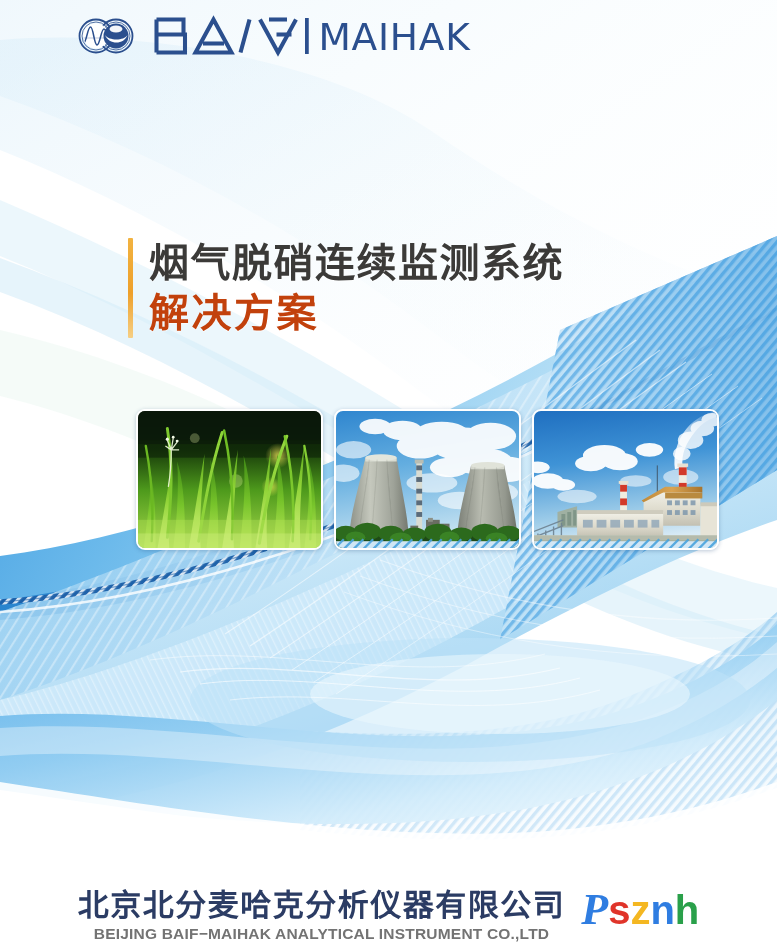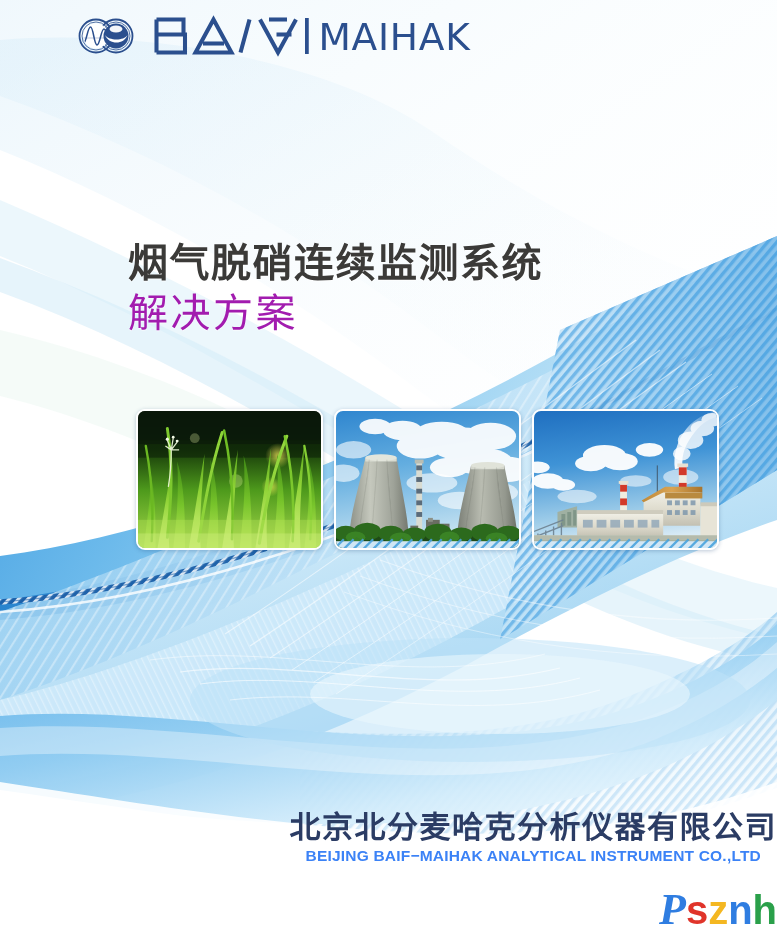--- a/index.html
+++ b/index.html
@@ -32,7 +32,7 @@
   
   #title-block {
     position:absolute; left:128px; top:238px; z-index:40;
-    display:flex; align-items:stretch; flex-direction:column;
+    display:flex; align-items:stretch; gap:16px;
   }
   #title-rule {
     width:5px; flex:none; border-radius:1px;

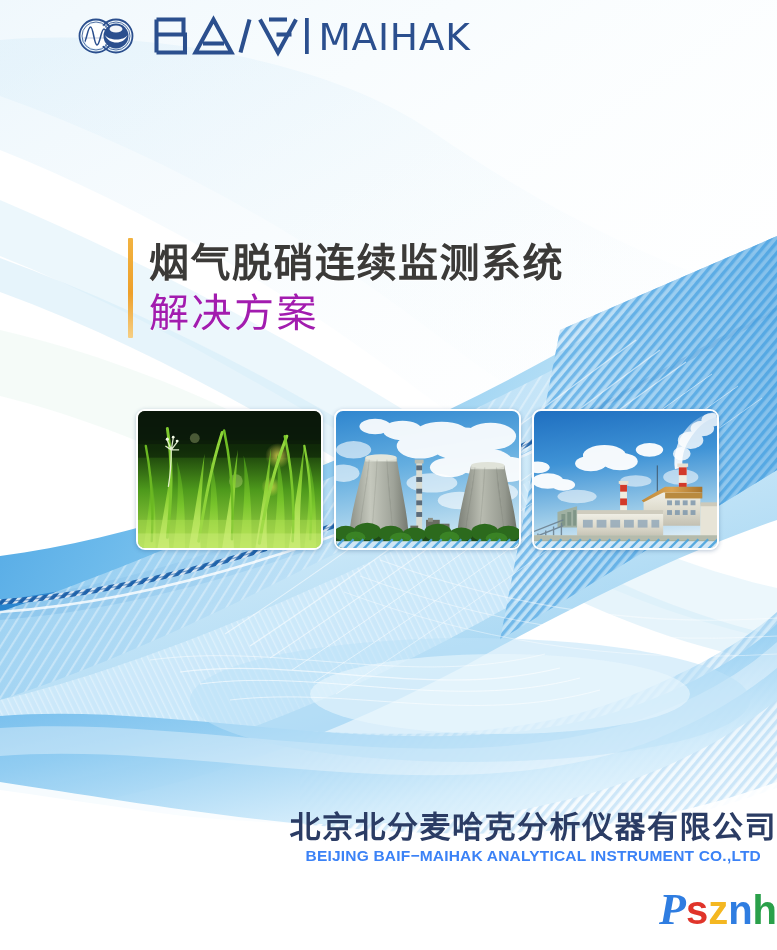--- a/index.html
+++ b/index.html
@@ -47,8 +47,8 @@
     white-space:nowrap;
   }
   .title-line-2 {
-    font-size:40px; font-weight:normal; line-height:50px;
-    letter-spacing:2.5px; color:#a21caf;
+    font-size:40px; font-weight:bold; line-height:50px;
+    letter-spacing:2.5px; color:#c2410c;
     font-family:"DejaVu Sans", sans-serif;
     text-shadow:0 1px 1px rgba(255,255,255,.7);
     white-space:nowrap;

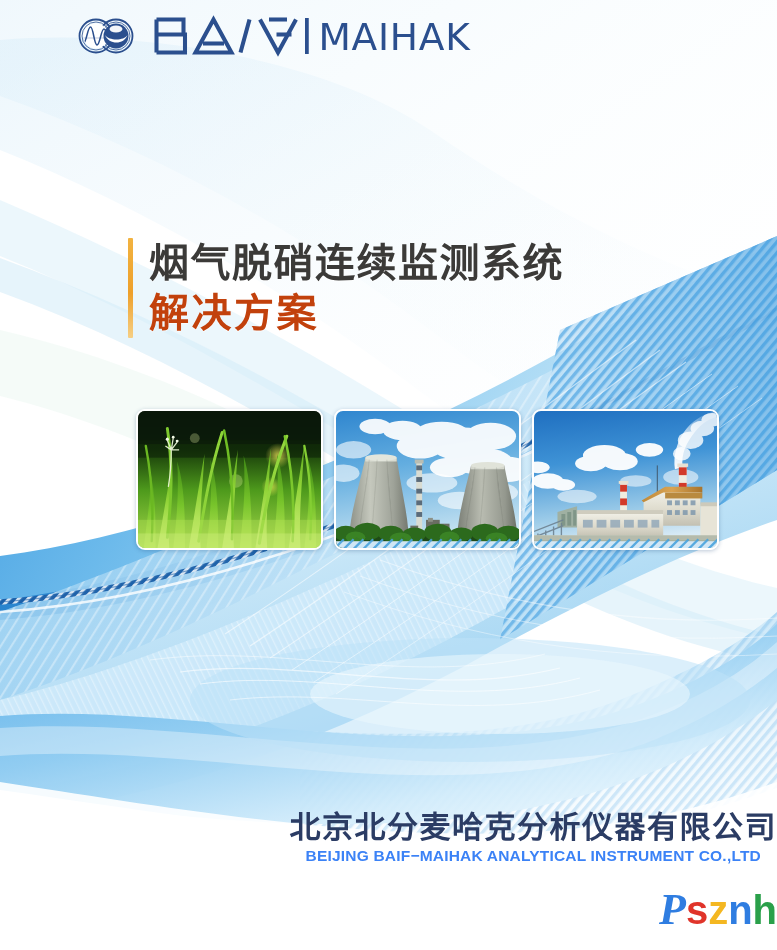--- a/index.html
+++ b/index.html
@@ -72,7 +72,7 @@
   
   #footer {
     position:absolute; left:0; bottom:6px; width:777px; z-index:45;
-    display:flex; align-items:flex-end; justify-content:center; gap:16px;flex-direction:column;
+    display:flex; align-items:flex-end; justify-content:center; gap:16px;
   }
   #footer-names { text-align:center; }
   #company-cn {

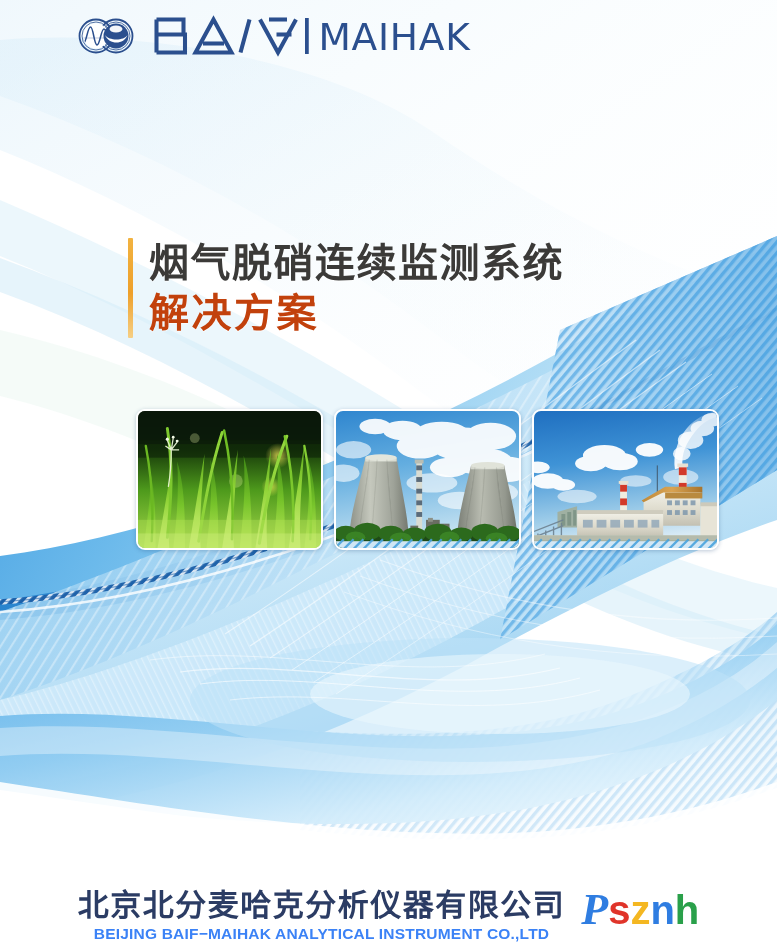--- a/index.html
+++ b/index.html
@@ -82,7 +82,7 @@
     white-space:nowrap;
   }
   #company-en {
-    font-size:15.5px; font-weight:bold; color:#3b82f6;
+    font-size:15.5px; font-weight:bold; color:#737373;
     letter-spacing:.2px; line-height:20px;
     font-family:"Liberation Sans", sans-serif;
     white-space:nowrap;

